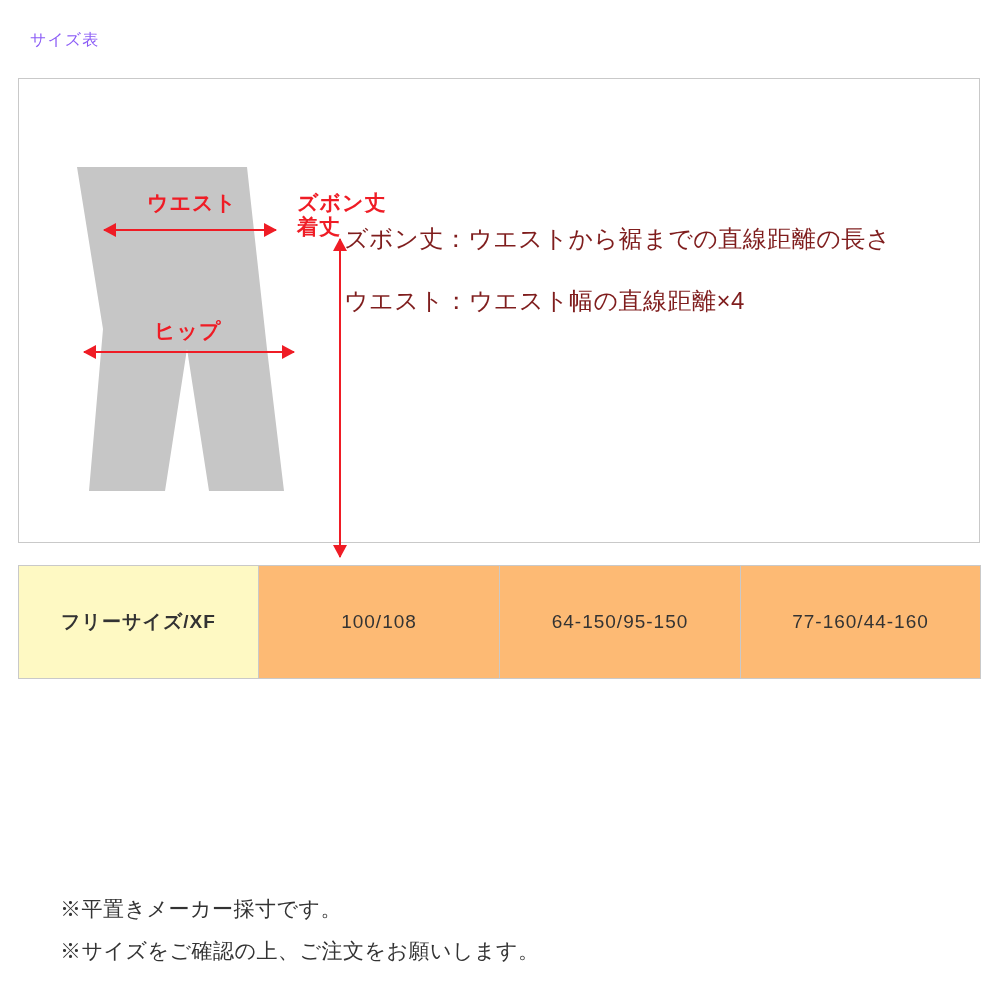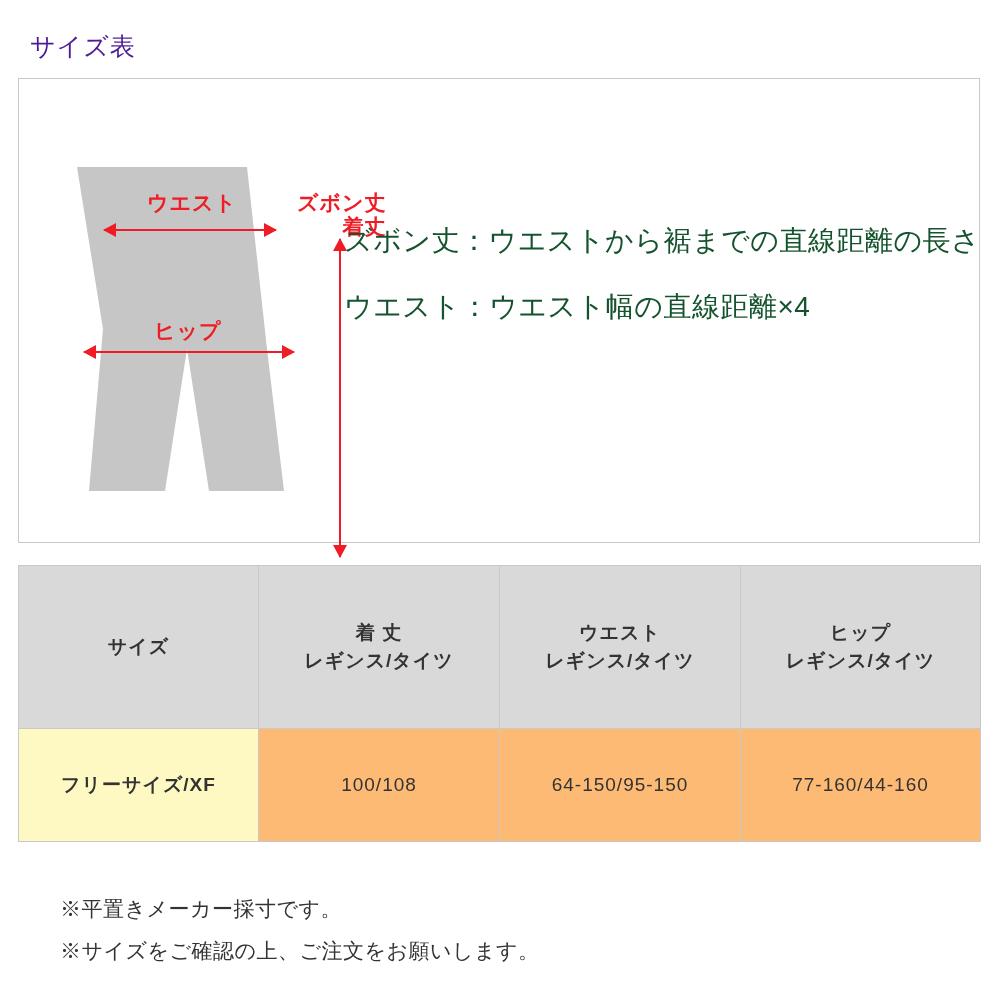--- a/index.html
+++ b/index.html
@@ -26,8 +26,8 @@
     position: absolute;
     left: 30px;
     top: 30px;
-    font-size: 25px;
-    color: #4c1d95;
+    font-size: 16px;
+    color: #8b5cf6;
     letter-spacing: 1px;
   }
   

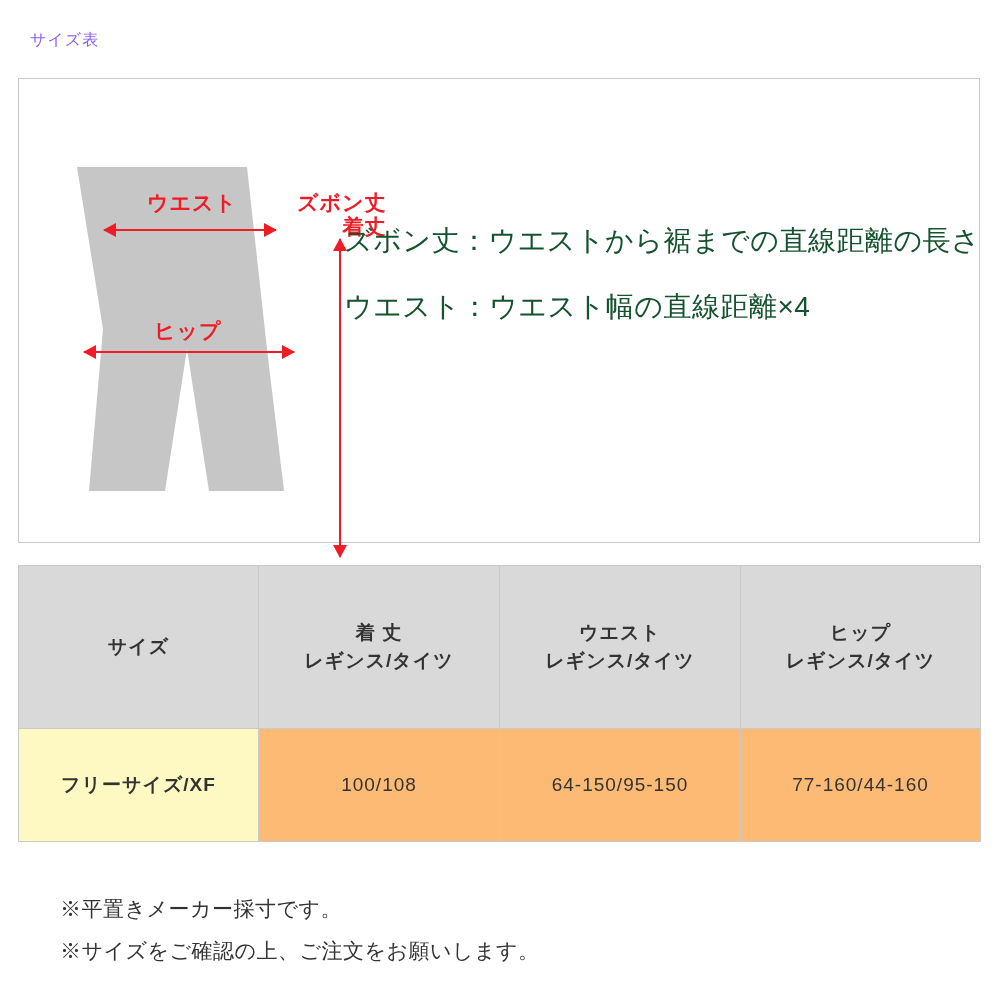--- a/index.html
+++ b/index.html
@@ -61,7 +61,7 @@
   }
   .lbl-waist { left: 128px; top: 110px; }
   .lbl-hip   { left: 135px; top: 238px; }
-  .lbl-len   { left: 278px; top: 112px; text-align: right; line-height: 1.15; }
+  .lbl-len   { left: 278px; top: 112px; text-align: left; line-height: 1.15; }
 
   .arrow-h {
     position: absolute;

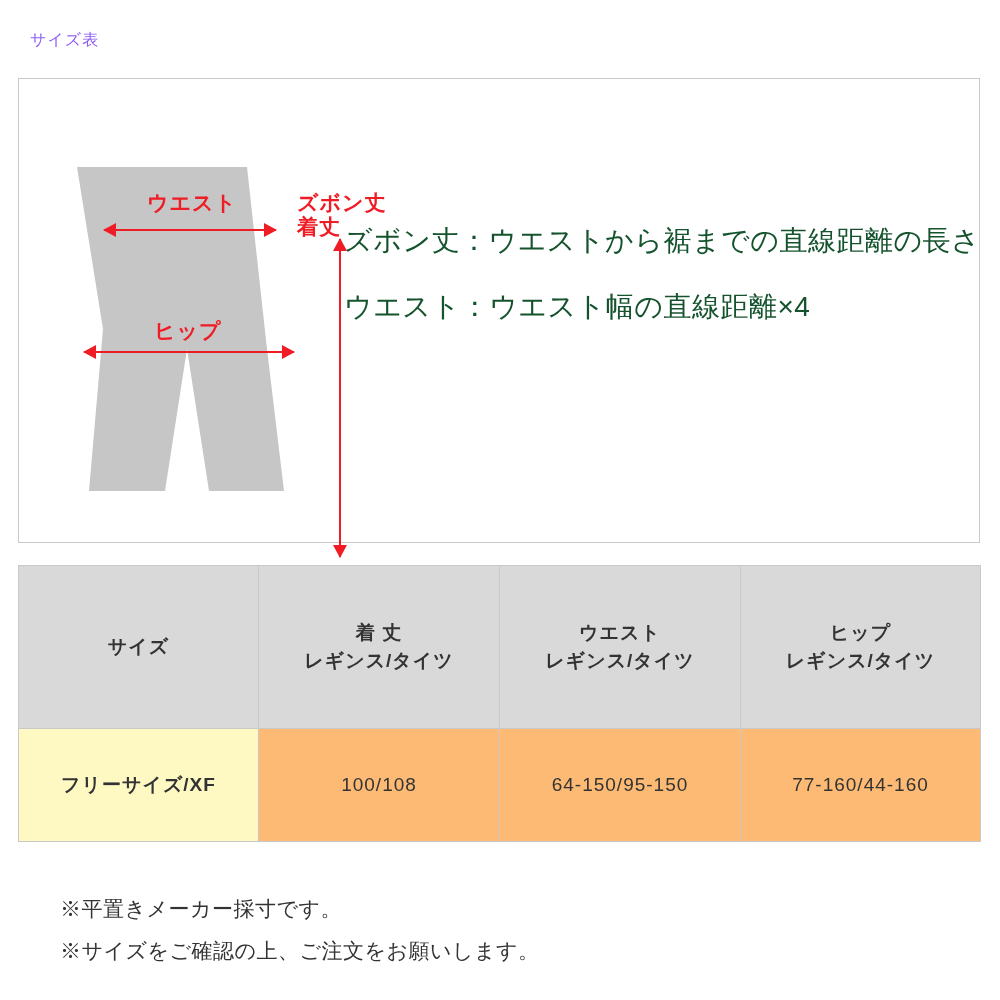--- a/index.html
+++ b/index.html
@@ -106,8 +106,8 @@
     width: 610px;
   }
   .note-line {
-    font-size: 28px;
-    color: #14532d;
+    font-size: 24px;
+    color: #7f1d1d;
     line-height: 1.0;
     margin-bottom: 38px;
     white-space: nowrap;

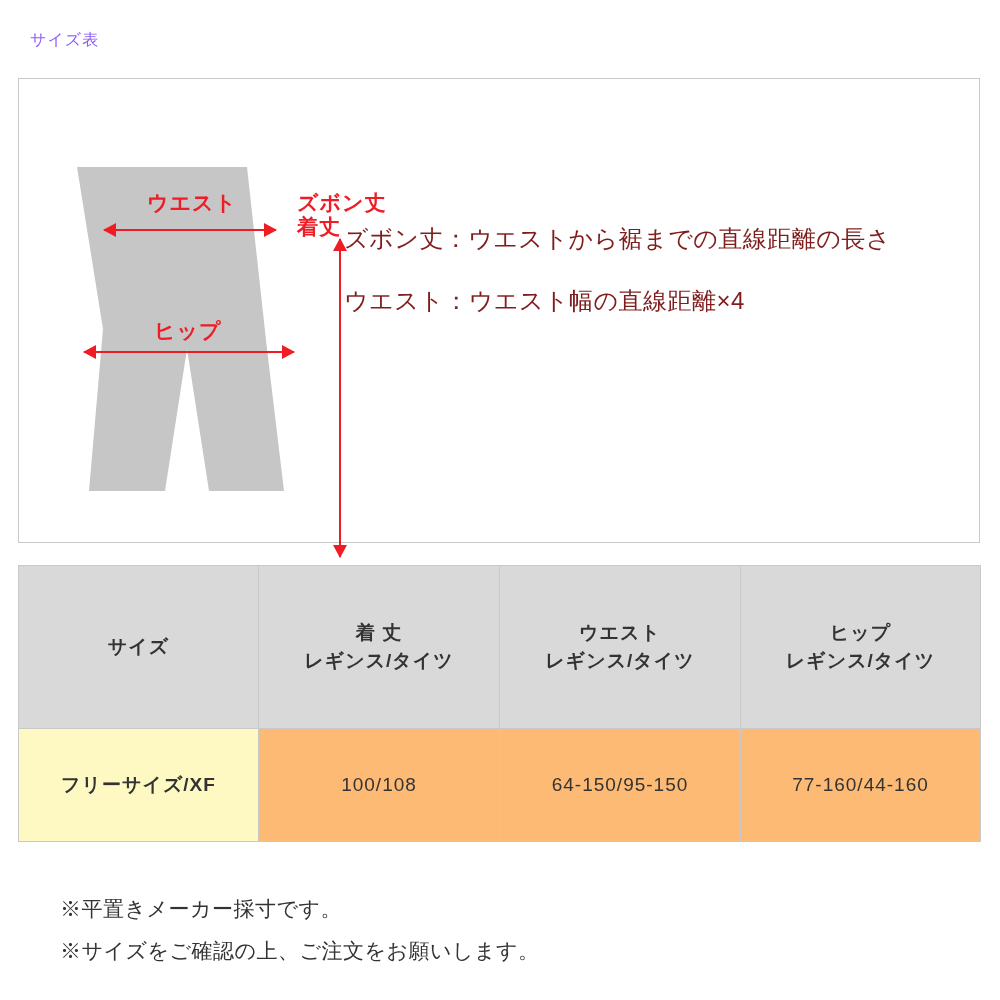--- a/index.html
+++ b/index.html
@@ -208,23 +208,6 @@
         <col class="col4">
     </colgroup>
     <tbody>
-      <tr class="head">
-        <td>
-          <div>サイズ</div>
-        </td>
-        <td>
-          <div>着 丈</div>
-          <div>レギンス/タイツ</div>
-        </td>
-        <td>
-          <div>ウエスト</div>
-          <div>レギンス/タイツ</div>
-        </td>
-        <td>
-          <div>ヒップ</div>
-          <div>レギンス/タイツ</div>
-        </td>
-      </tr>
       <tr class="body">
         <td class="rowhead">フリーサイズ/XF</td>
         <td>100/108</td>

